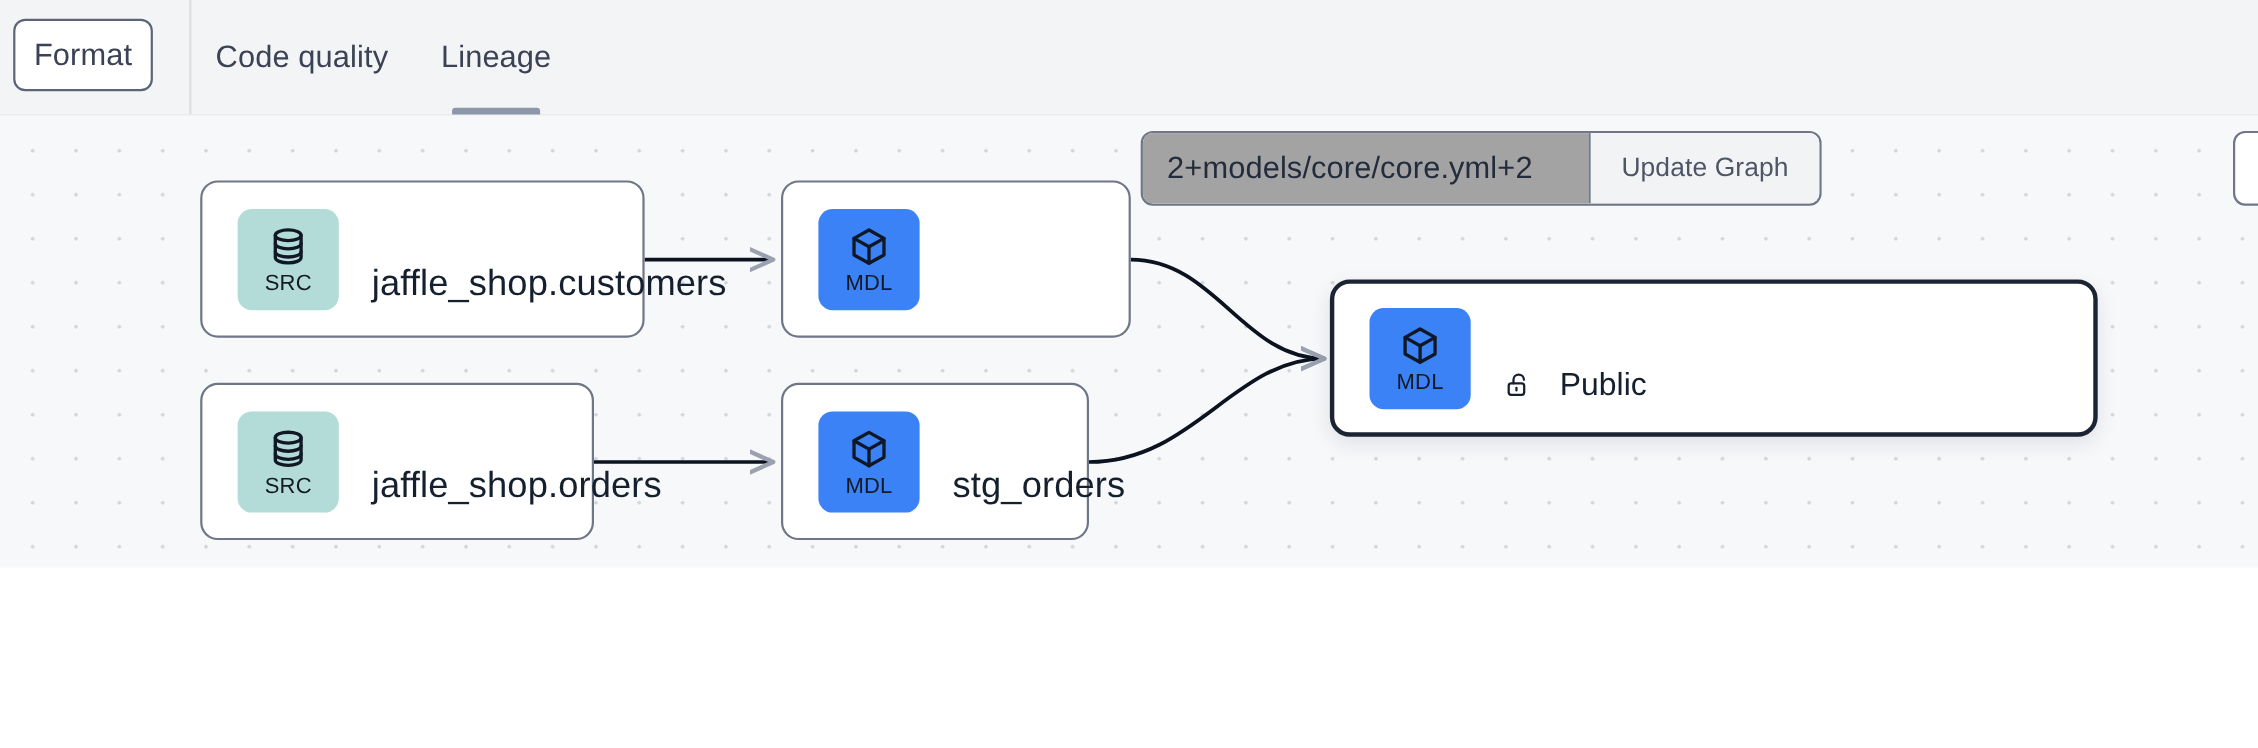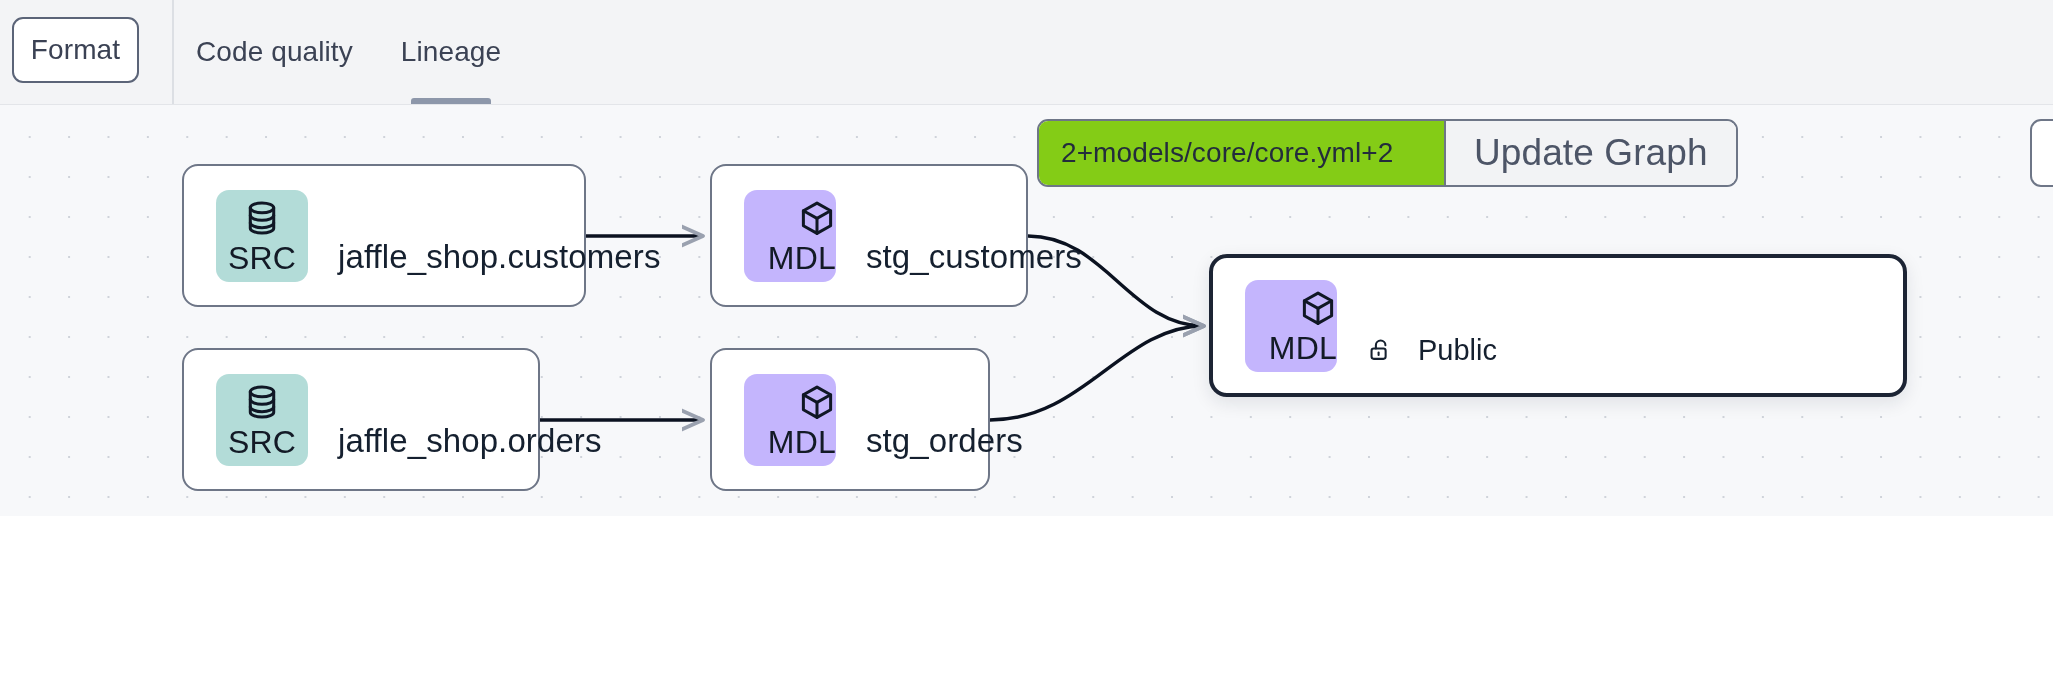--- a/index.html
+++ b/index.html
@@ -209,7 +209,7 @@
     align-items: center;
     padding: 0 22px;
     min-width: 322px;
-    background: #84cc16;
+    background: #a3a3a3;
     font-size: 28px;
     color: #232c3c;
     letter-spacing: 0.1px;

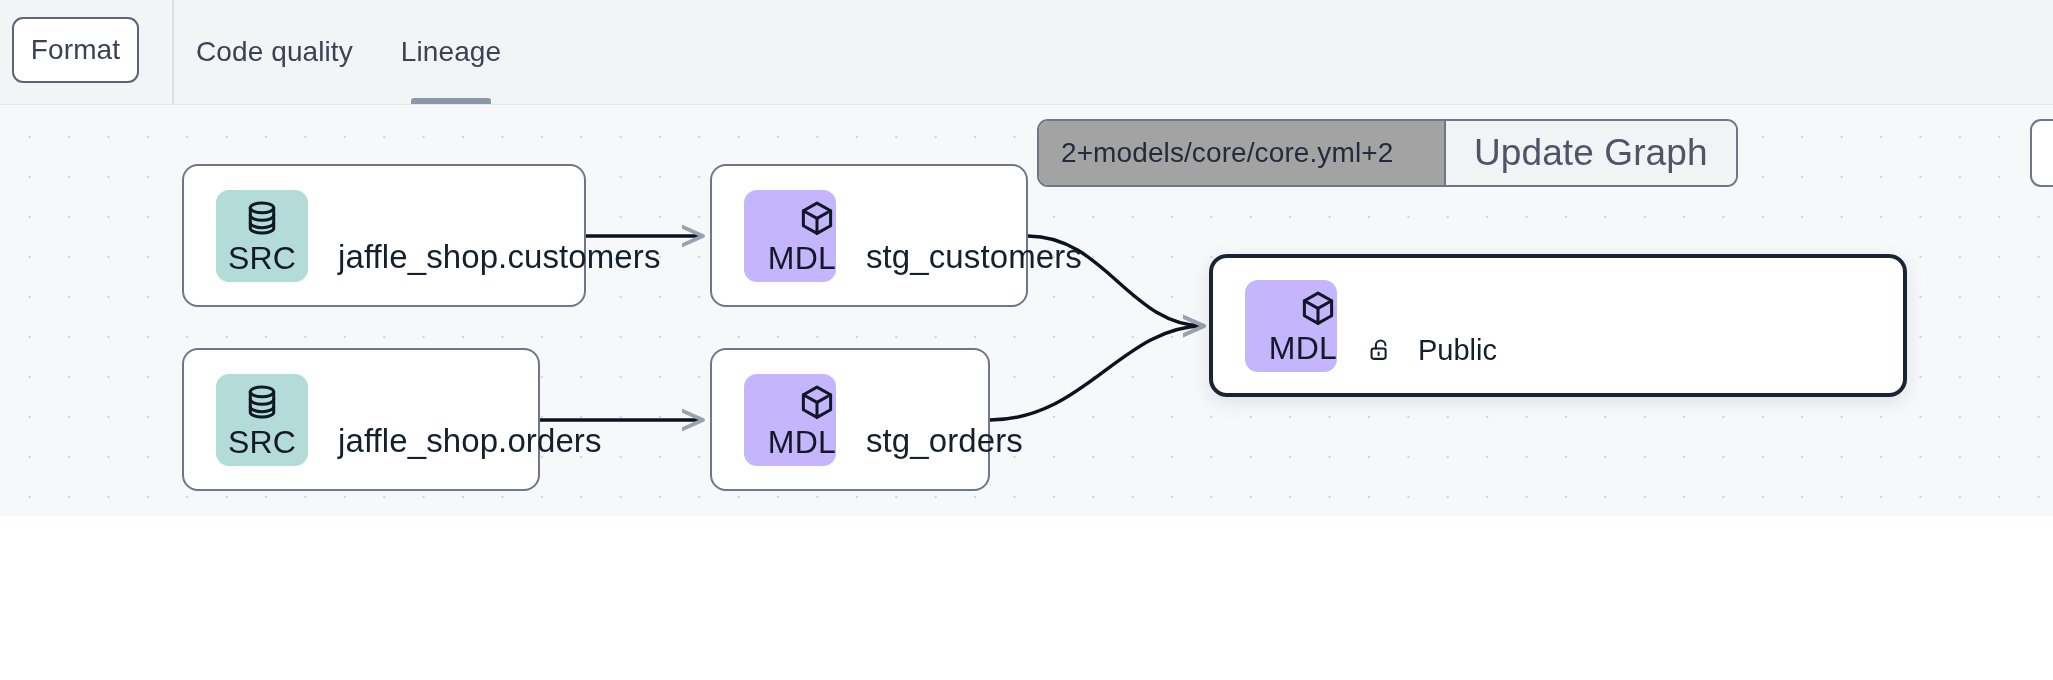--- a/index.html
+++ b/index.html
@@ -229,7 +229,7 @@
     cursor: pointer;
   }
   .selector-btn span {
-    font-size: 37px;
+    font-size: 24px;
     color: #4d5567;
     letter-spacing: 0.1px;
     white-space: nowrap;

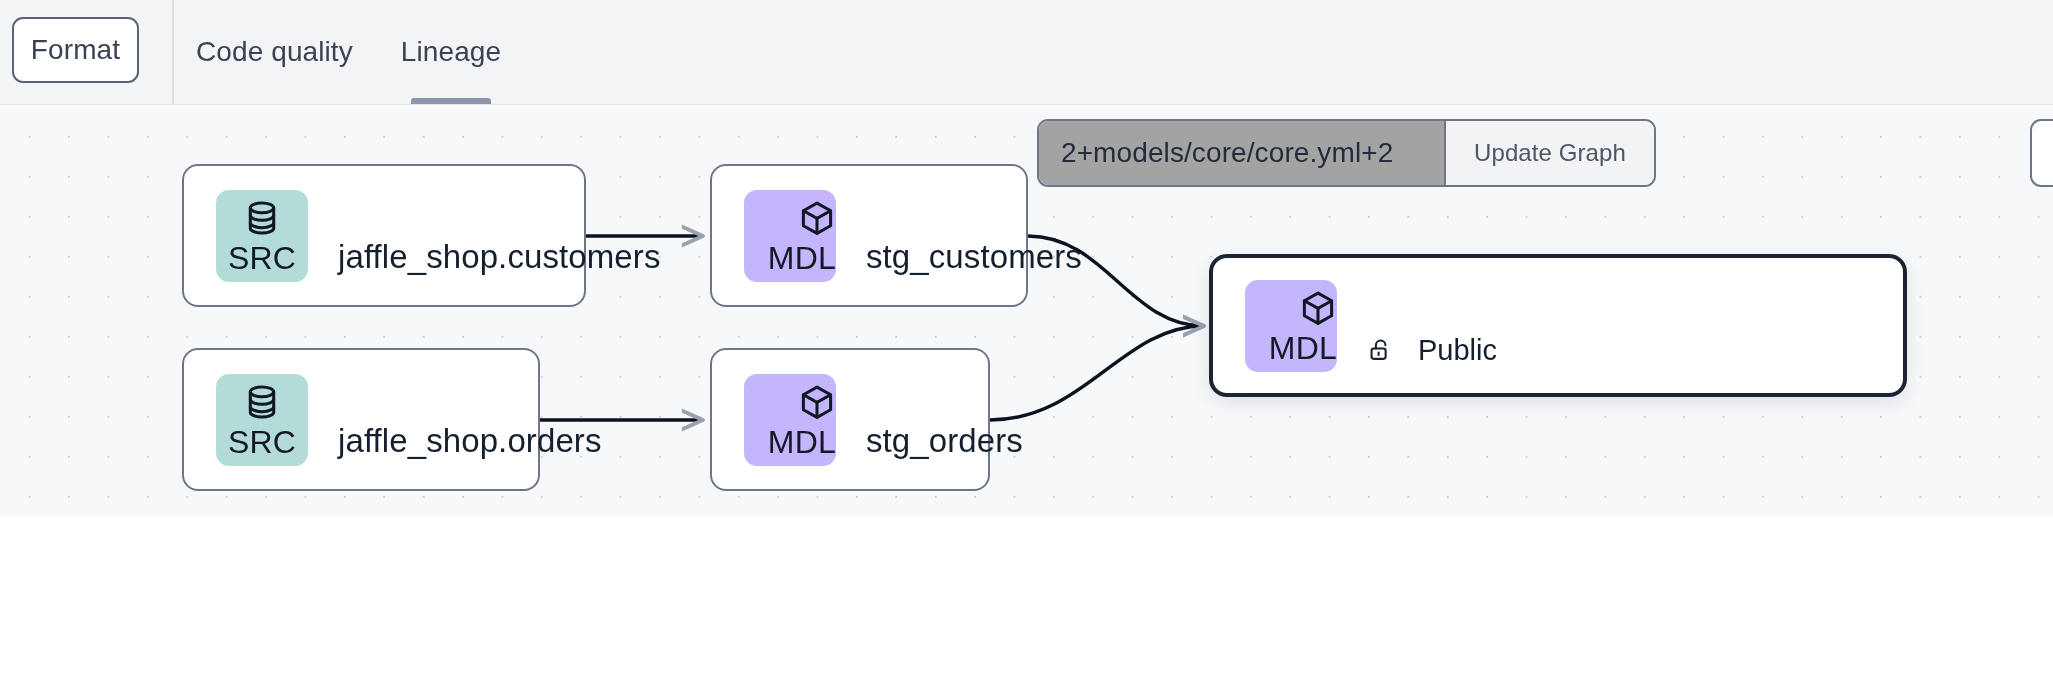--- a/index.html
+++ b/index.html
@@ -146,7 +146,7 @@
 
   .node-badge svg { display: block; }
   .badge-label {
-    font-size: 32px;
+    font-size: 20px;
     color: #131a26;
     line-height: 1;
     letter-spacing: 0.2px;

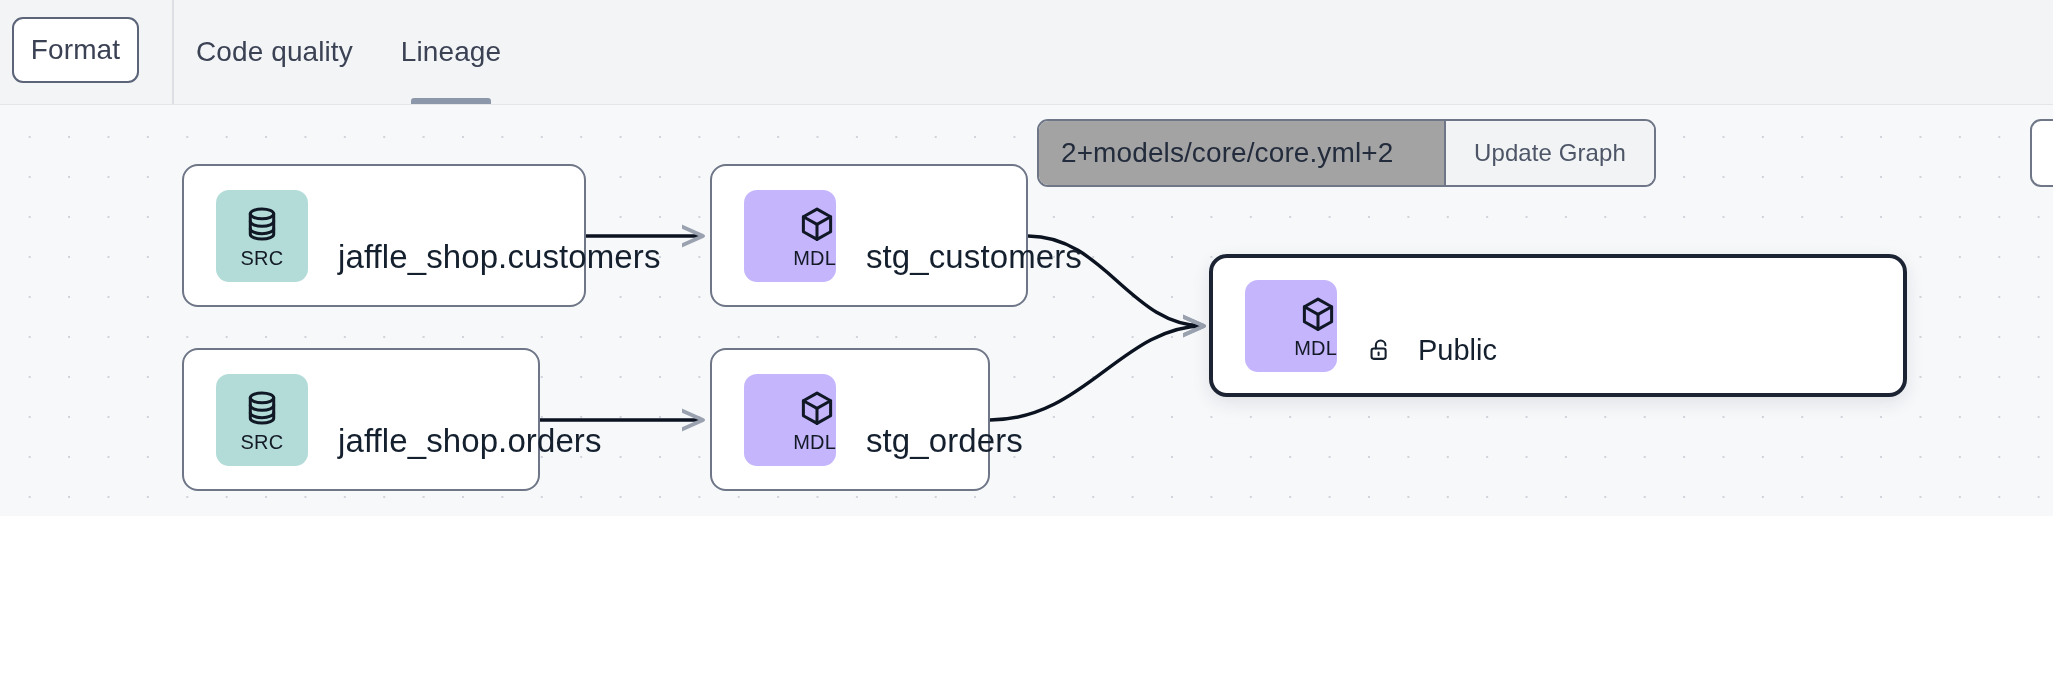--- a/index.html
+++ b/index.html
@@ -142,7 +142,7 @@
     gap: 1px;
   }
   .badge-src { background: #b3dcd8; }
-  .badge-mdl { background: #c4b5fd; align-items: flex-end; }
+  .badge-mdl { background: #3b82f6; }
 
   .node-badge svg { display: block; }
   .badge-label {

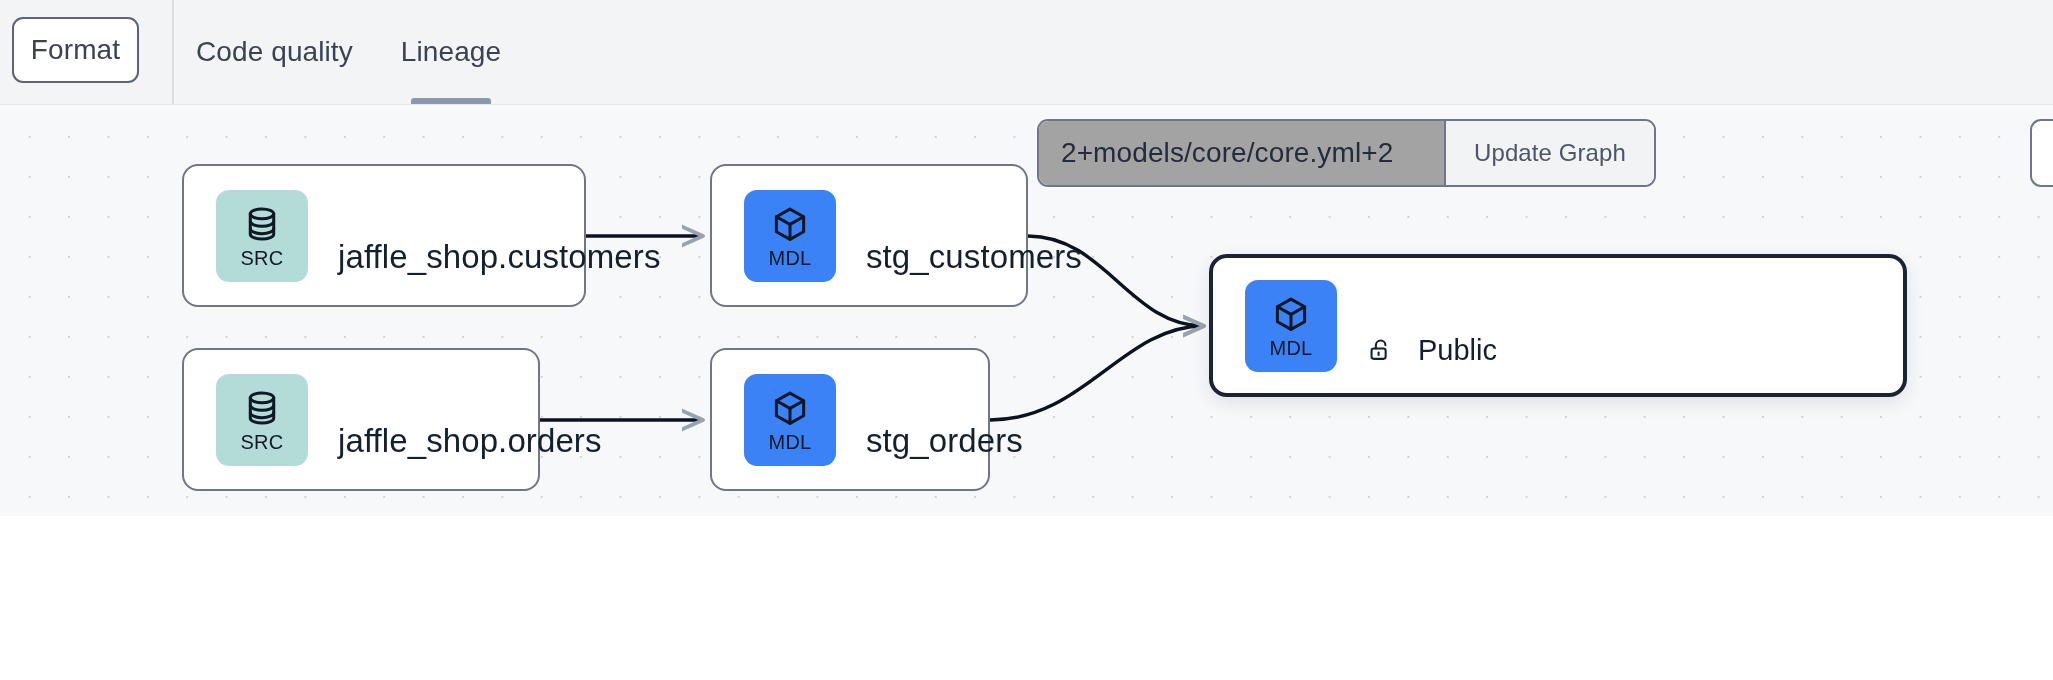--- a/index.html
+++ b/index.html
@@ -326,9 +326,6 @@
           <path d="M20.6 7.4 V16.9 L12 21.7"></path>
         </svg>
         <span class="badge-label">MDL</span>
-      </div>
-      <div class="node-text">
-        <div class="node-title">stg_customers</div>
       </div>
     </div>
 

